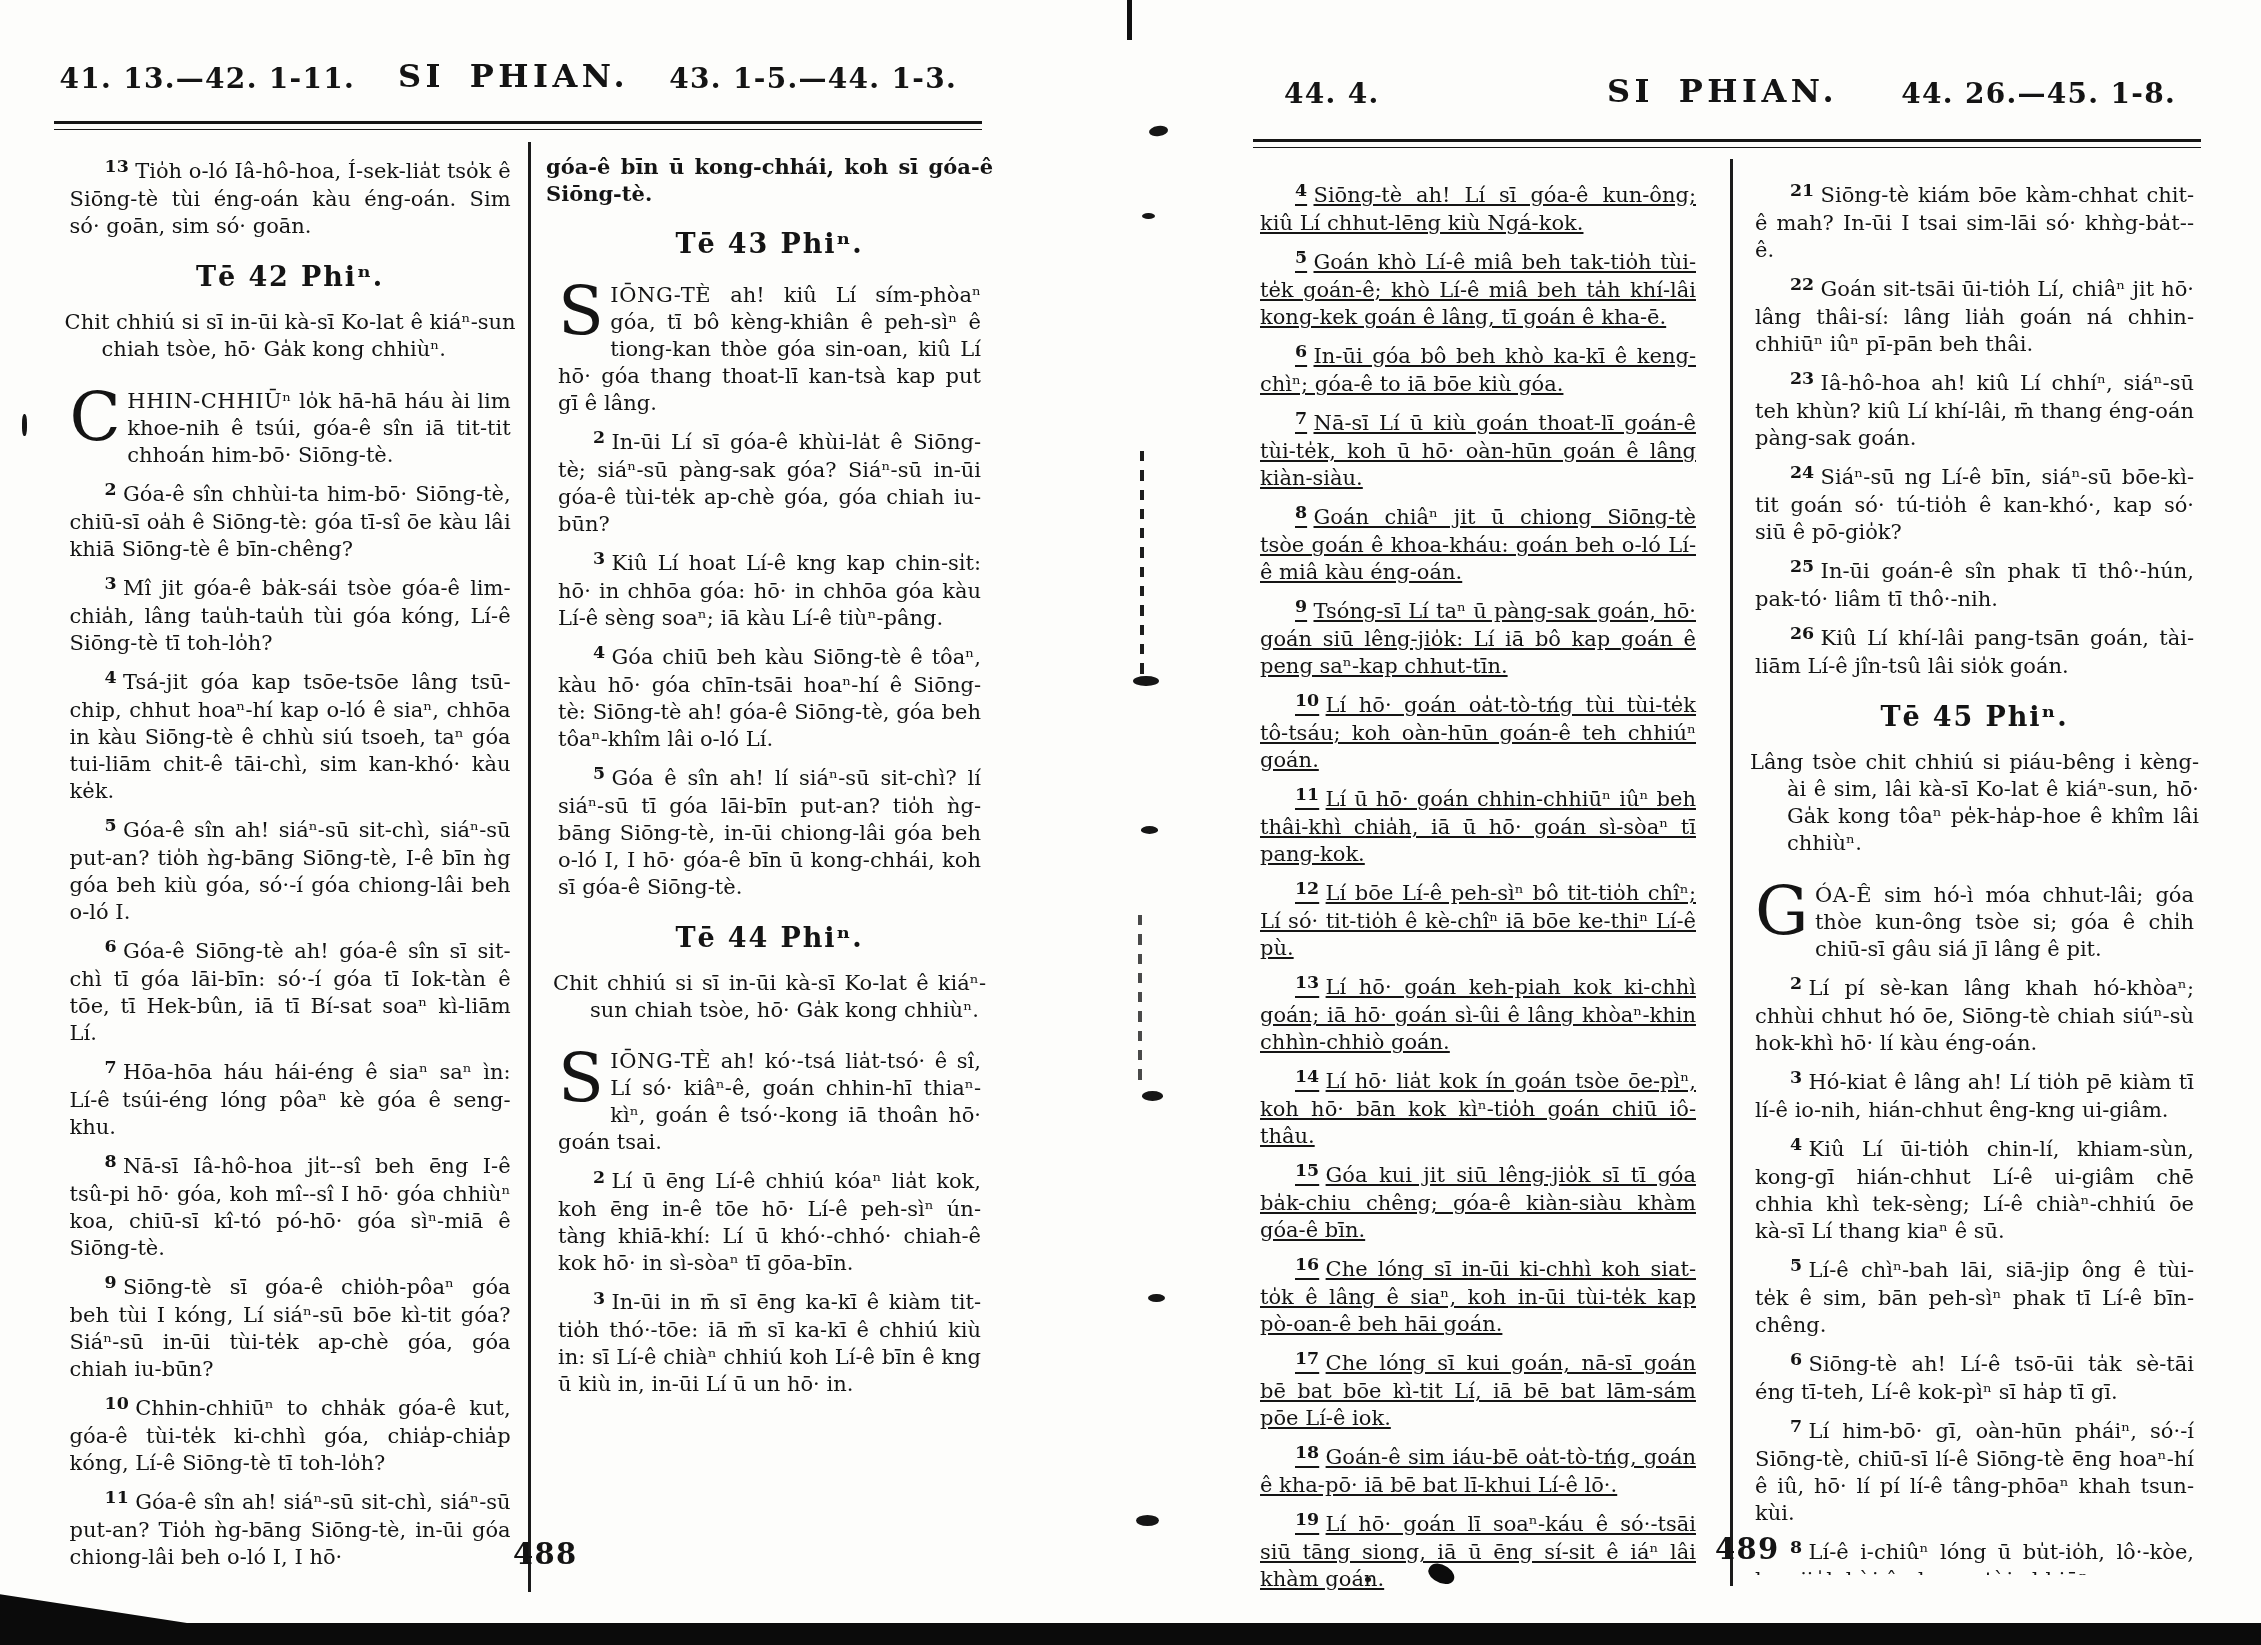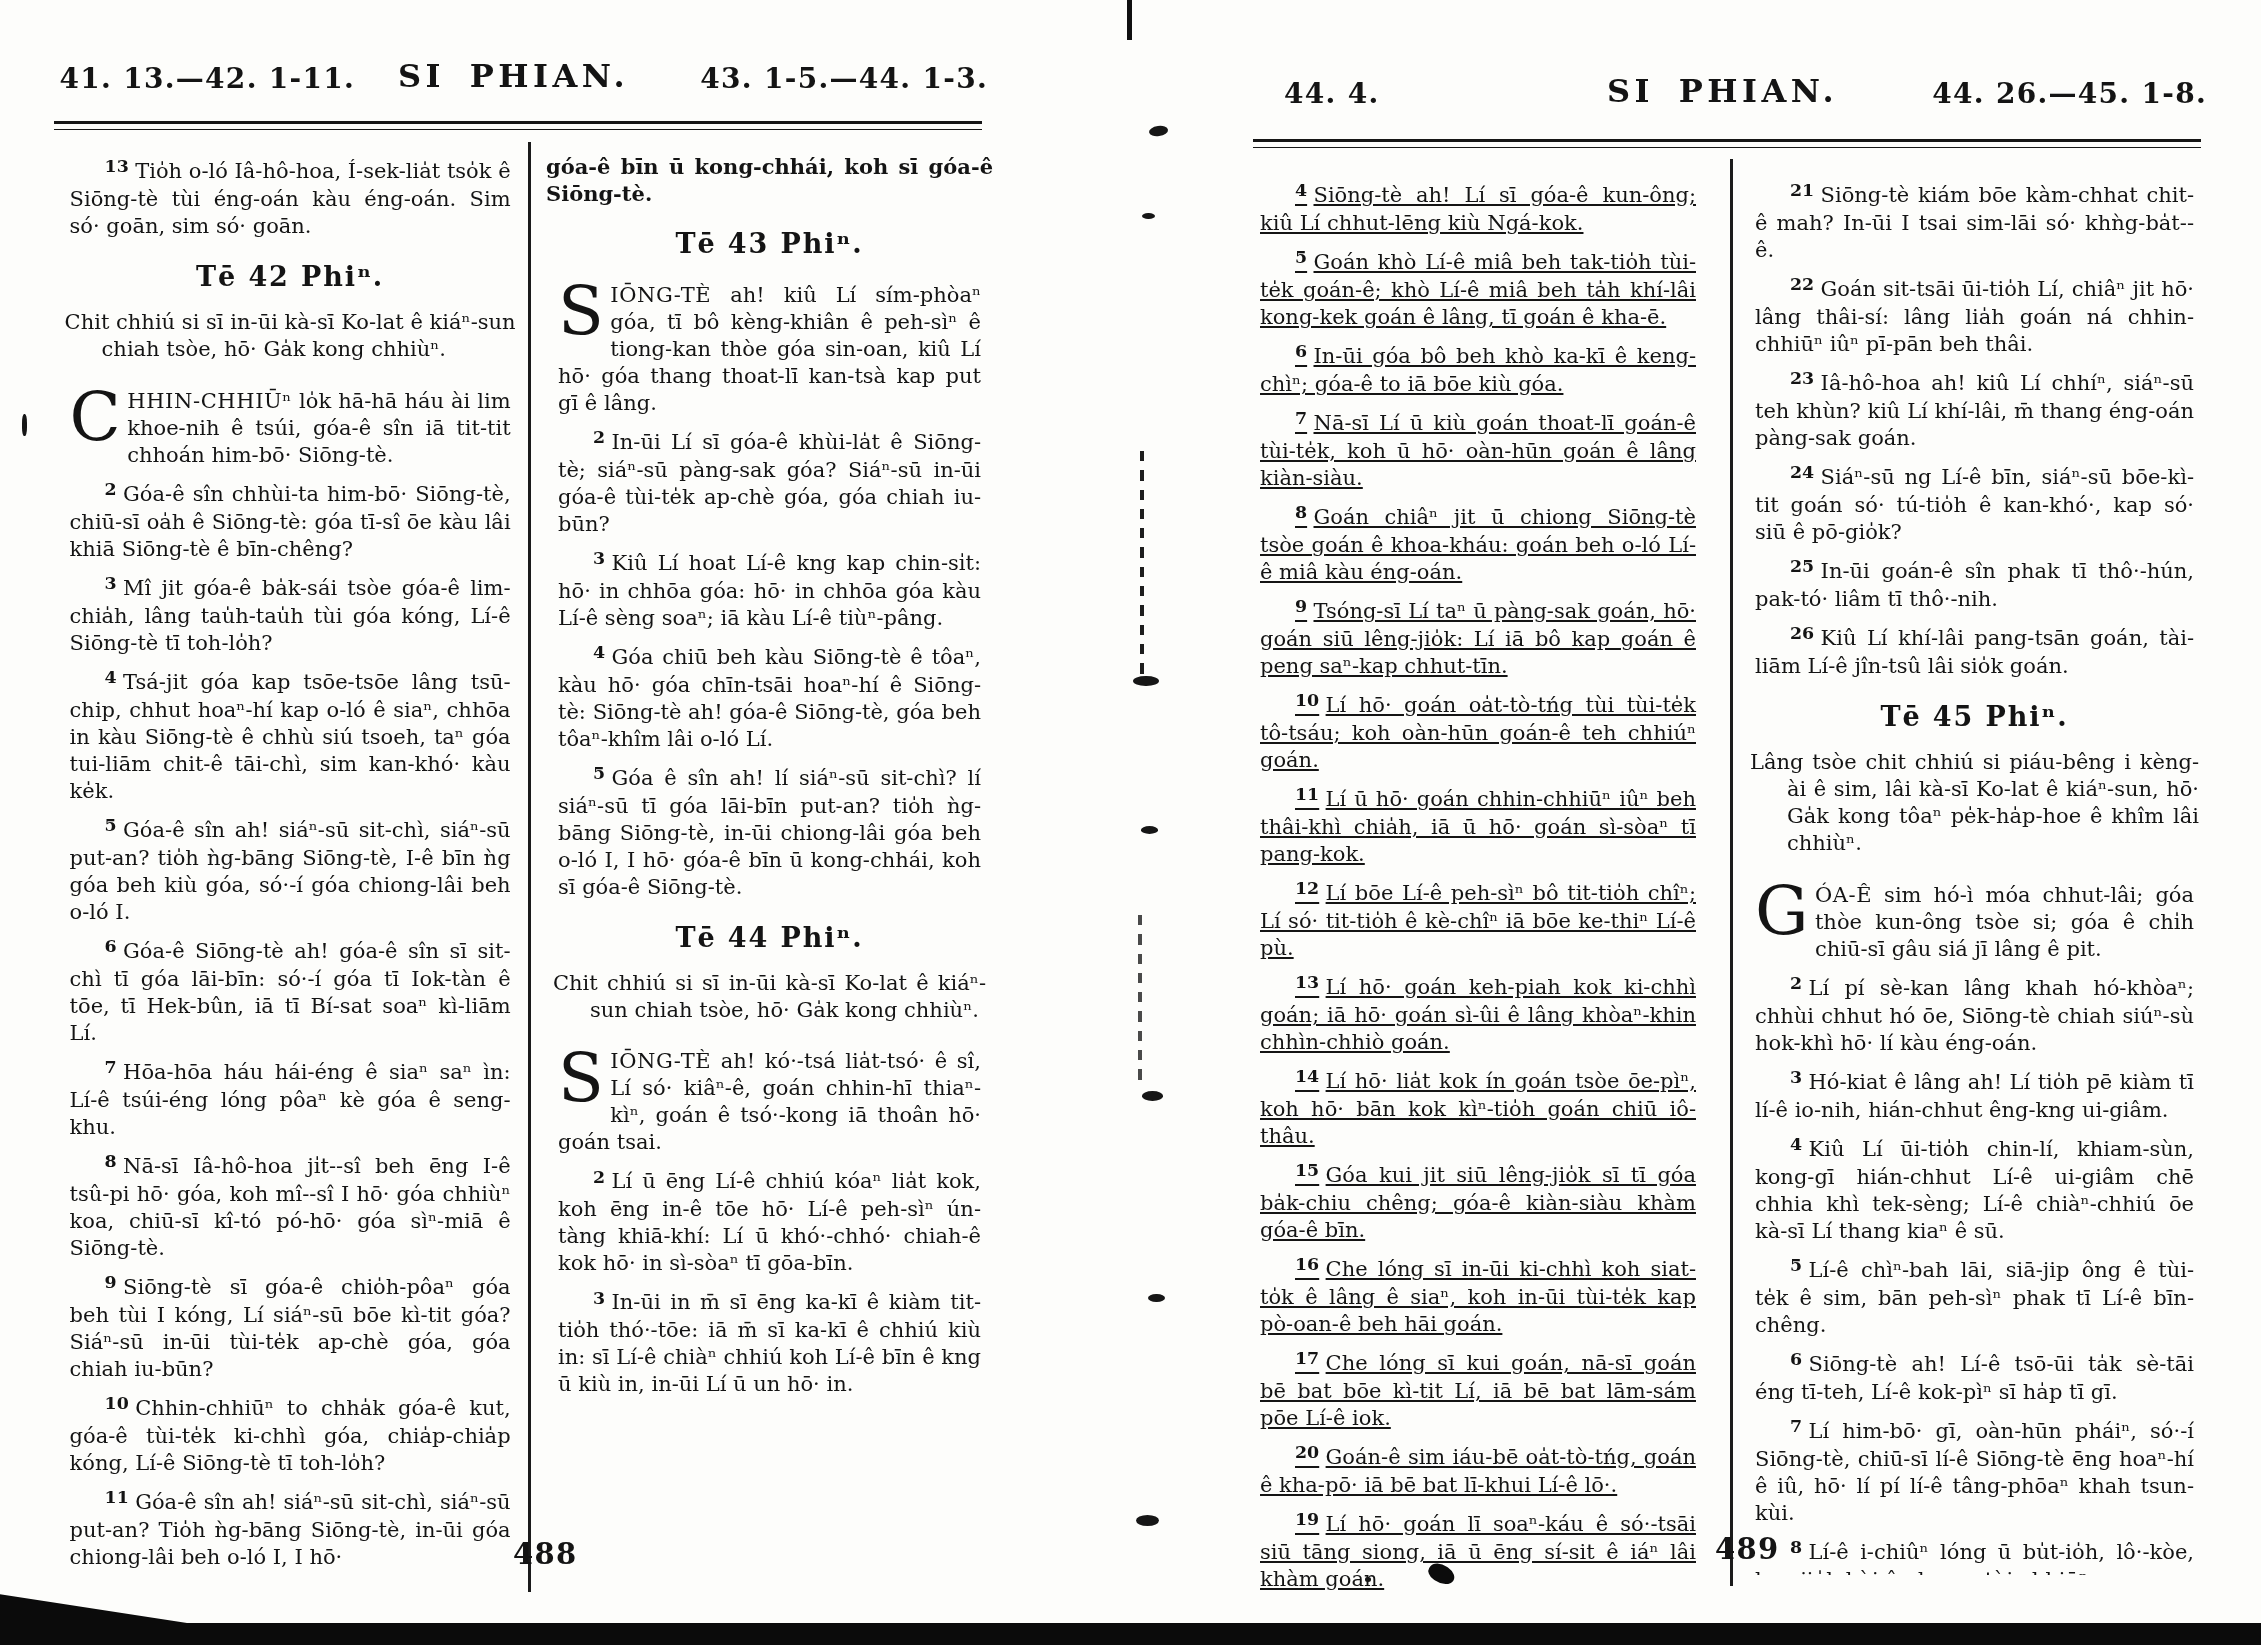--- a/index.html
+++ b/index.html
@@ -13,7 +13,7 @@
 
   .rh-left{position:absolute;top:62px;left:24.5px;font-size:28px;font-weight:700;letter-spacing:1.3px;white-space:nowrap;}
   .rh-center{position:absolute;top:57px;left:0;right:0;text-align:center;font-size:32px;font-weight:700;letter-spacing:4.5px;word-spacing:9px;}
-  .rh-right{position:absolute;top:62px;right:4px;font-size:28px;font-weight:700;letter-spacing:1.3px;white-space:nowrap;}
+  .rh-right{position:absolute;top:62px;right:35px;font-size:28px;font-weight:700;letter-spacing:1.3px;white-space:nowrap;}
   #pageR .rh-left{top:77px;left:27px;margin-left:23px;}
   #pageR .rh-center{top:72px;}
   #pageR .rh-right{top:77px;}

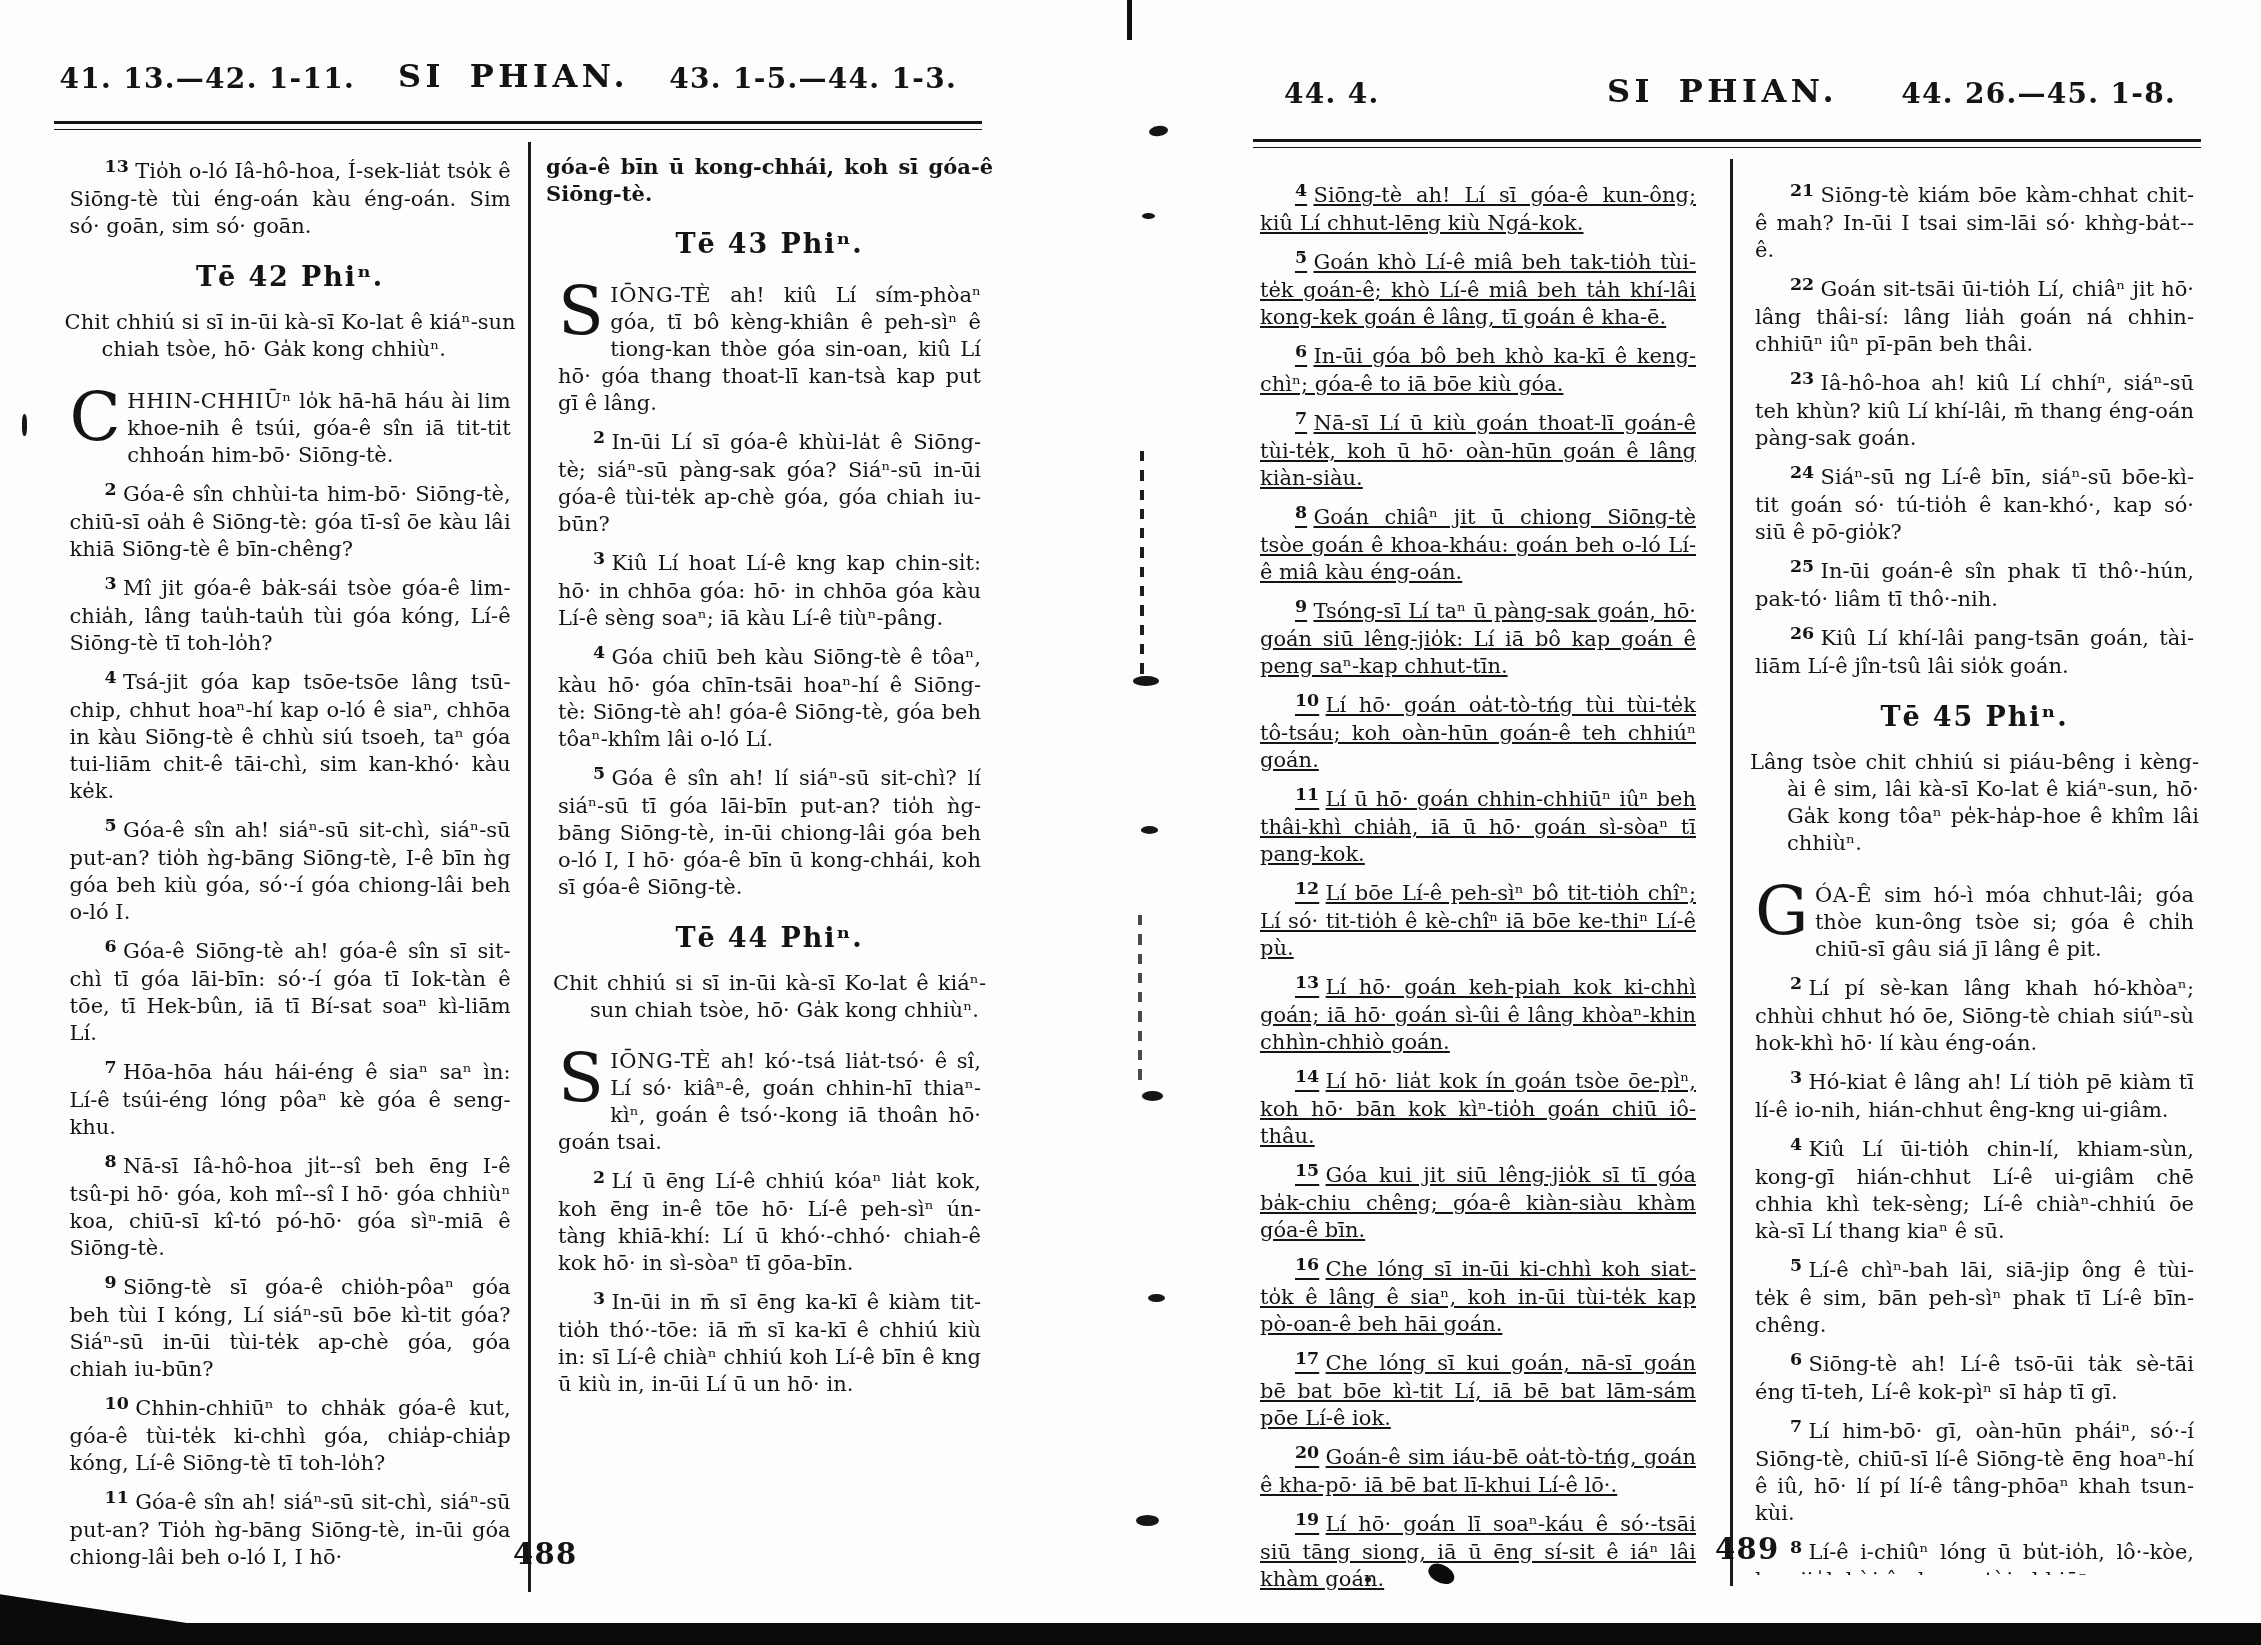--- a/index.html
+++ b/index.html
@@ -119,7 +119,7 @@
         <p class="verse"><span class="vn">15</span>Góa kui jit siū lêng-jio̍k sī tī góa ba̍k-chiu chêng; góa-ê kiàn-siàu khàm góa-ê bīn.</p>
         <p class="verse"><span class="vn">16</span>Che lóng sī in-ūi ki-chhì koh siat-to̍k ê lâng ê siaⁿ, koh in-ūi tùi-te̍k kap pò-oan-ê beh hāi goán.</p>
         <p class="verse"><span class="vn">17</span>Che lóng sī kui goán, nā-sī goán bē bat bōe kì-tit Lí, iā bē bat lām-sám pōe Lí-ê iok.</p>
-        <p class="verse"><span class="vn">20</span>Goán-ê sim iáu-bē oa̍t-tò-tńg, goán ê kha-pō· iā bē bat lī-khui Lí-ê lō·.</p>
+        <p class="verse"><span class="vn">18</span>Goán-ê sim iáu-bē oa̍t-tò-tńg, goán ê kha-pō· iā bē bat lī-khui Lí-ê lō·.</p>
         <p class="verse"><span class="vn">19</span>Lí hō· goán lī soaⁿ-káu ê só·-tsāi siū tāng siong, iā ū ēng sí-sit ê iáⁿ lâi khàm goán.</p>
         <p class="verse"><span class="vn">30</span>Siat-sú goán bōe kì-tit goán-ê Siōng-tè ê miâ, á-sī kia̍h-khí chhiú pài pa̍t-ê sîn,</p>
       </div>

